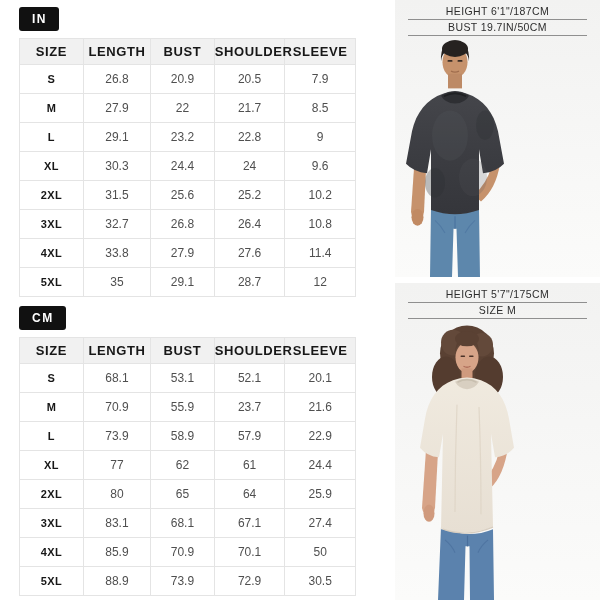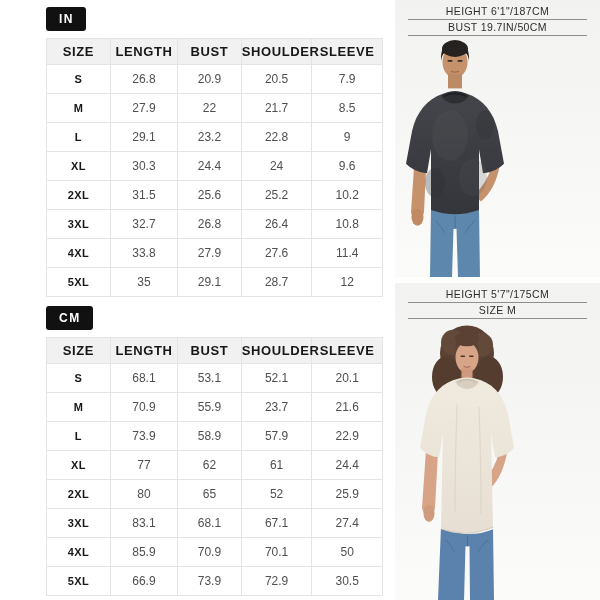--- a/index.html
+++ b/index.html
@@ -9,7 +9,7 @@
     font-family:"Liberation Sans", sans-serif; overflow:hidden;
   }
   
-  .left-col { position:absolute; left:46px; top:0; width:337px; }
+  .left-col { position:absolute; left:19px; top:0; width:337px; }
   .unit-badge {
     display:inline-block; background:#111111; color:#ffffff;
     font-size:12px; font-weight:bold; letter-spacing:1.5px;

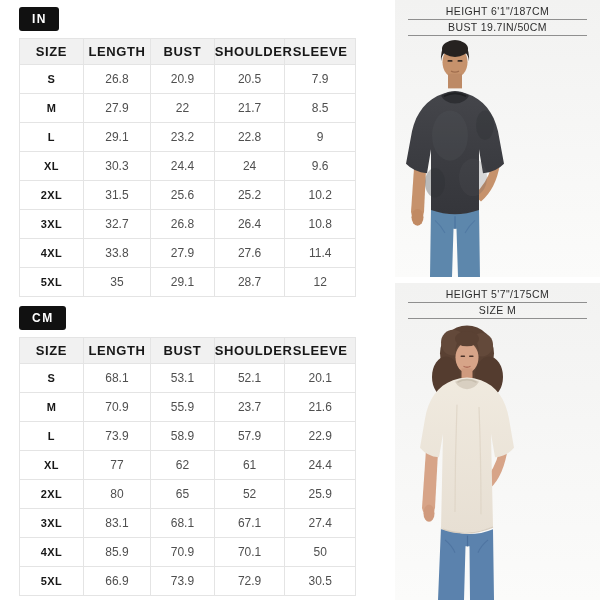--- a/index.html
+++ b/index.html
@@ -192,7 +192,7 @@
             <th>2XL</th>
             <td>80</td>
             <td>65</td>
-            <td>52</td>
+            <td>64</td>
             <td>25.9</td>
           </tr>
           <tr>

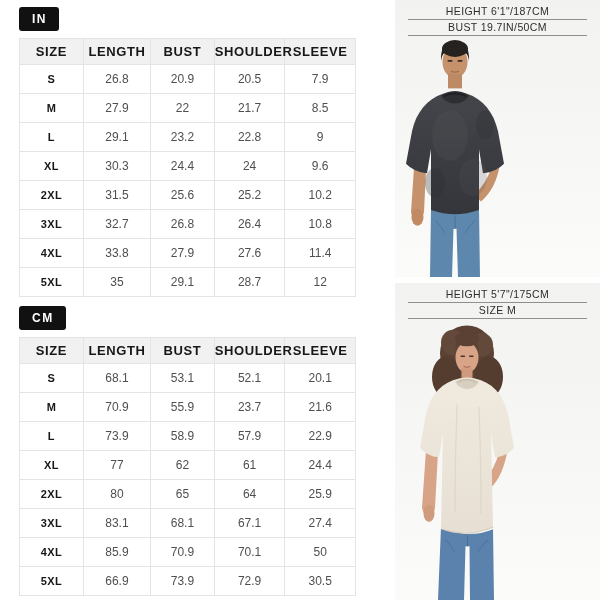--- a/index.html
+++ b/index.html
@@ -211,7 +211,7 @@
           </tr>
           <tr>
             <th>5XL</th>
-            <td>66.9</td>
+            <td>88.9</td>
             <td>73.9</td>
             <td>72.9</td>
             <td>30.5</td>

